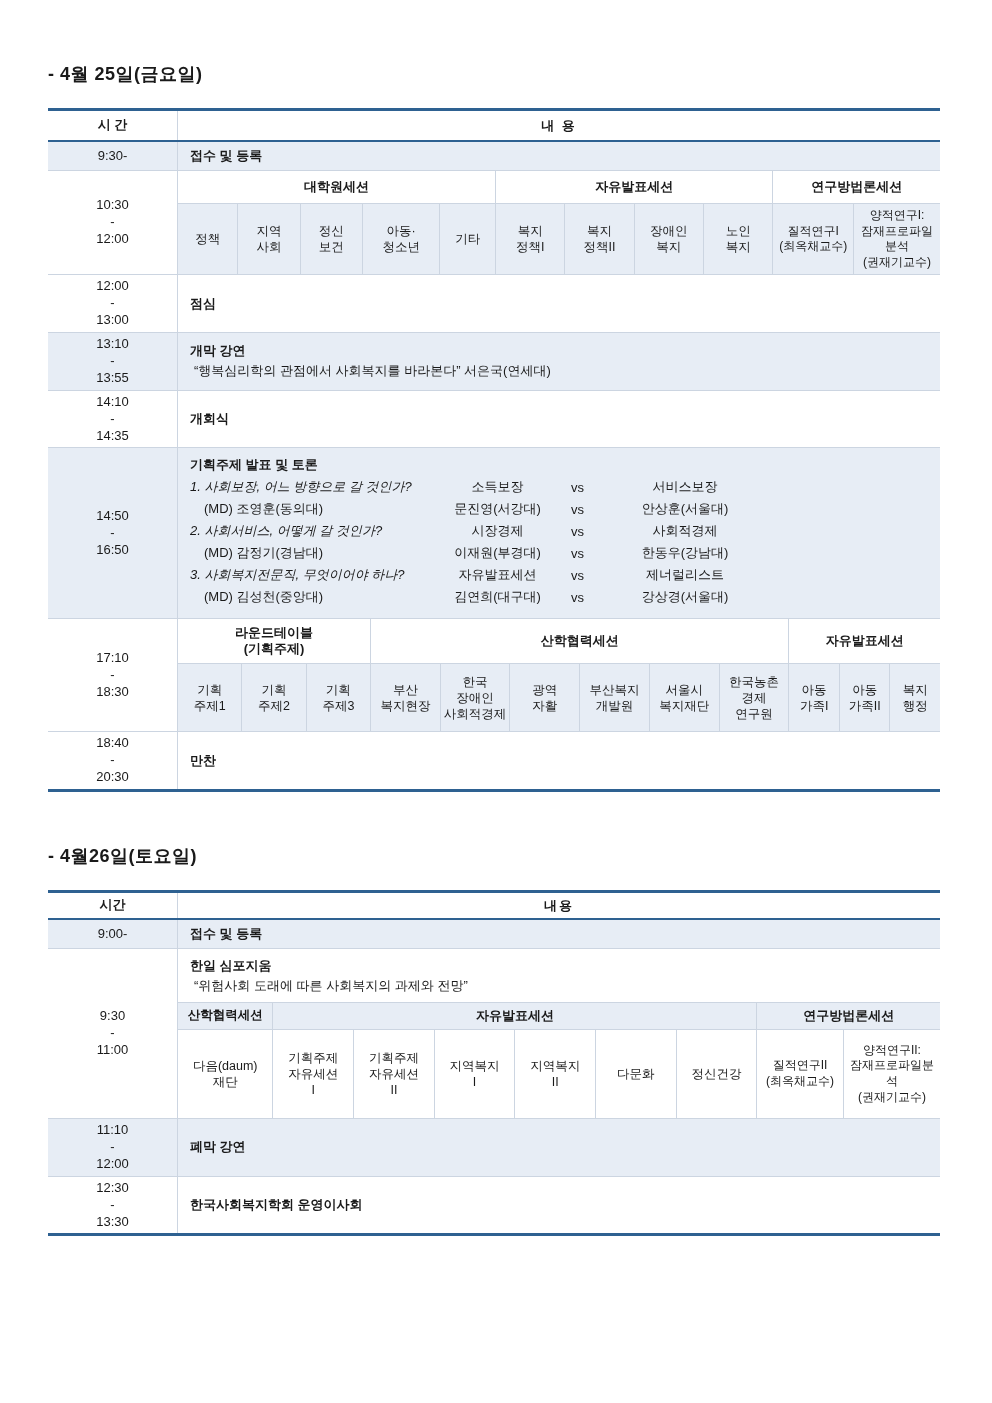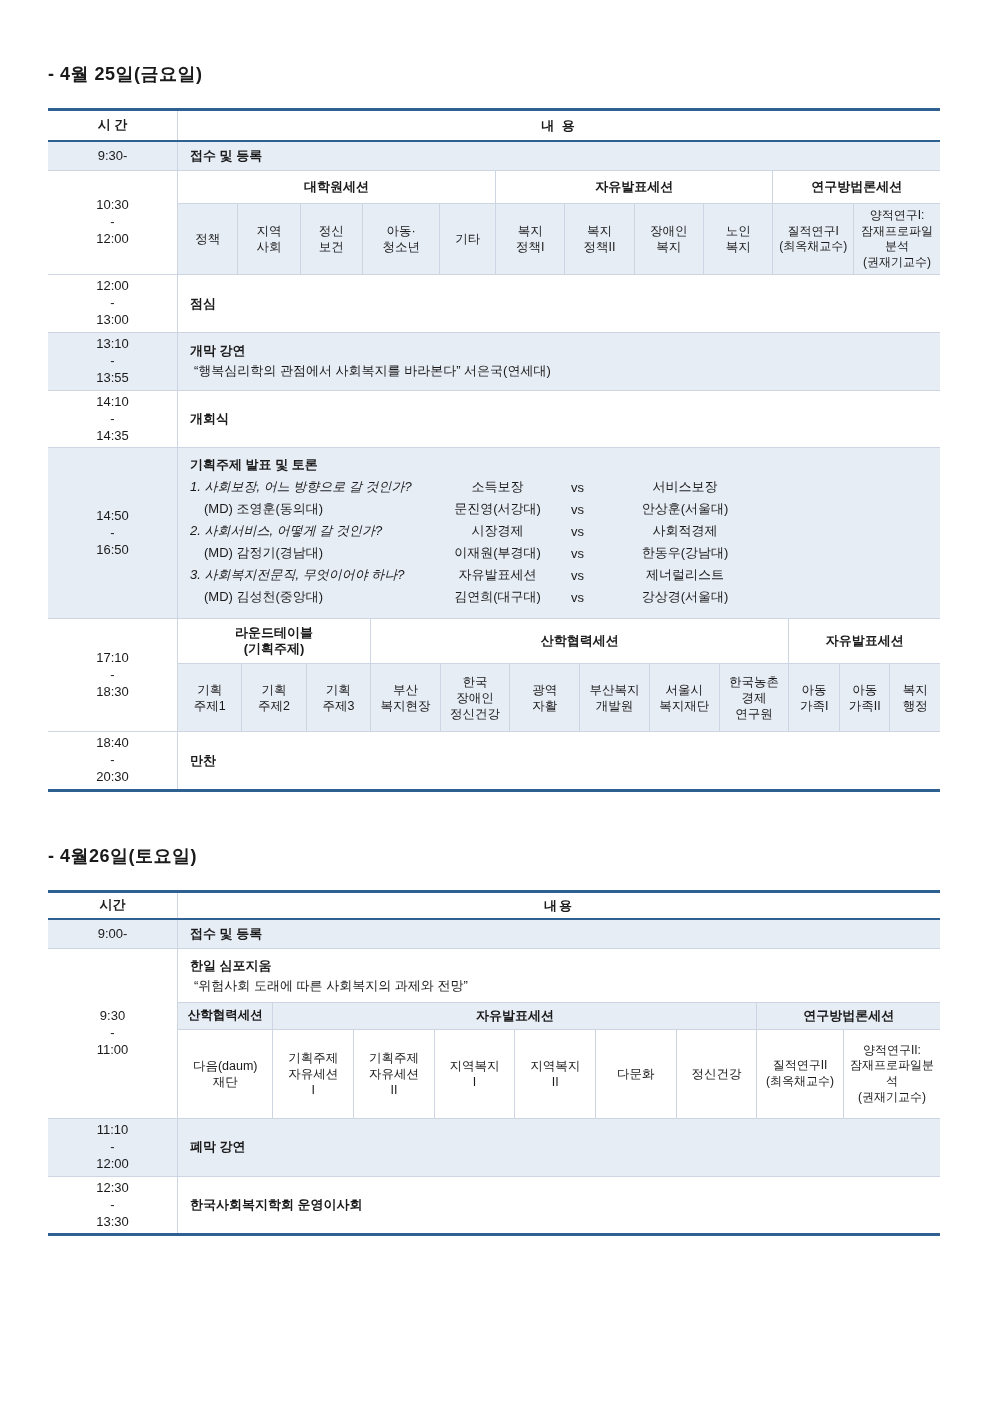--- a/index.html
+++ b/index.html
@@ -257,7 +257,7 @@
 복지현장</div>
                 <div class="gcell">한국
 장애인
-정신건강</div>
+사회적경제</div>
                 <div class="gcell">광역
 자활</div>
                 <div class="gcell">부산복지

